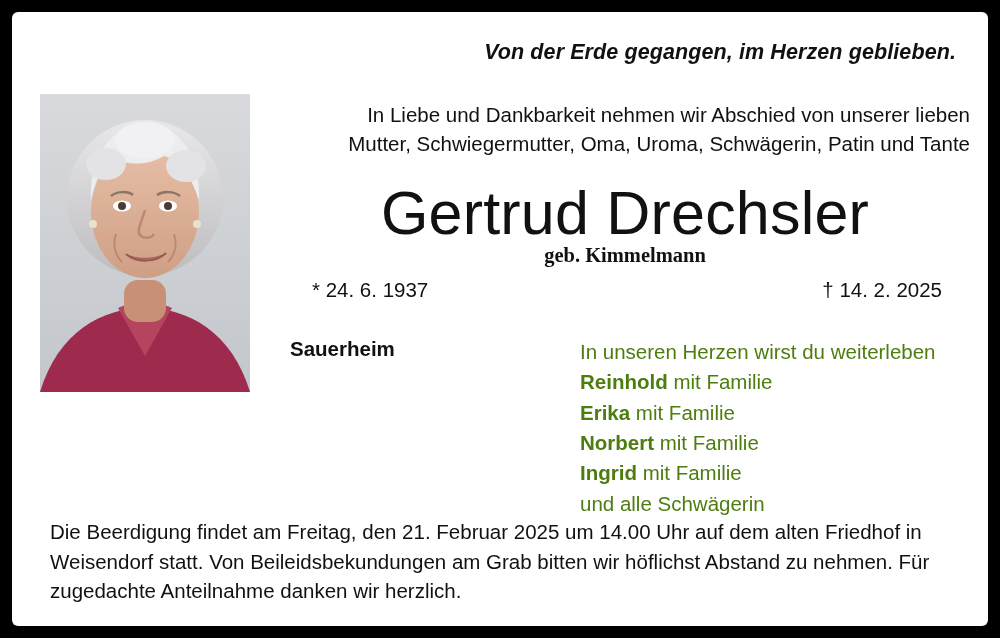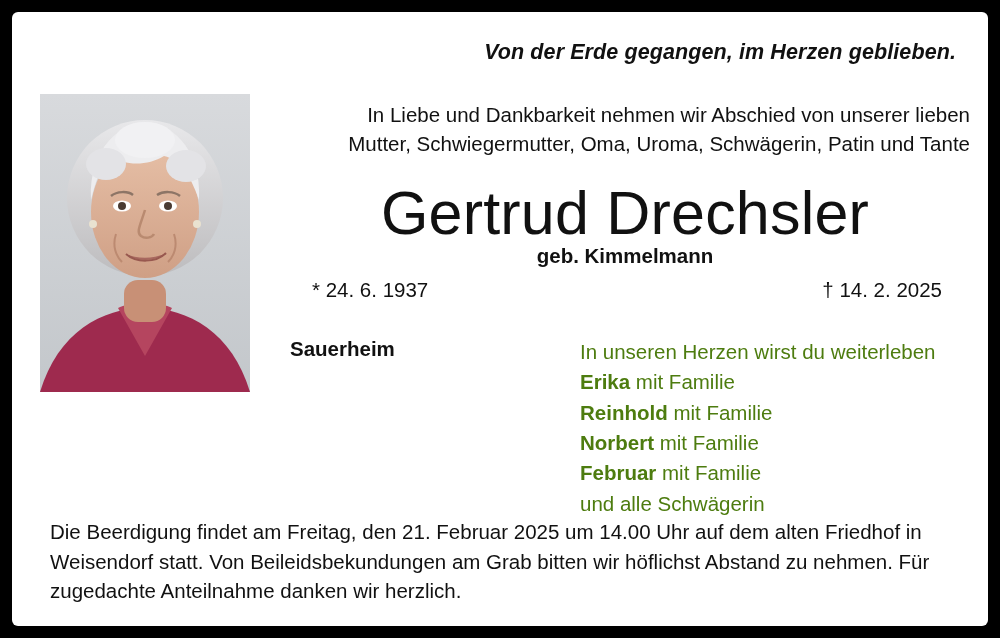--- a/index.html
+++ b/index.html
@@ -75,6 +75,7 @@
     font-size: 20.5px;
     font-weight: bold;
     color: #111111;
+    font-family: Liberation Serif, serif;
   }
   .dates {
     position: absolute;

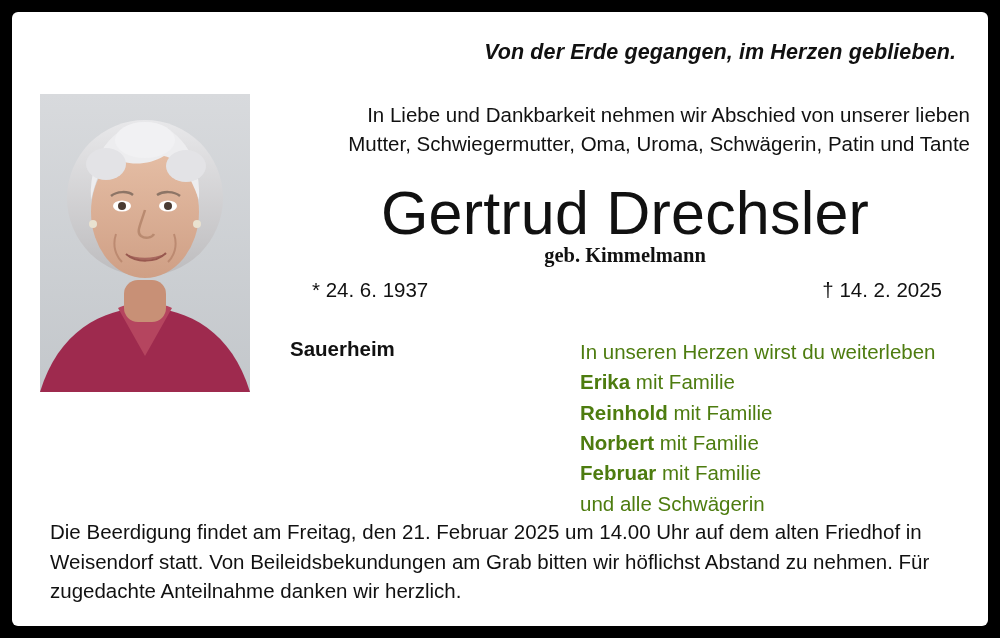--- a/index.html
+++ b/index.html
@@ -195,8 +195,8 @@
 
   <div class="survivors">
     <div class="line">In unseren Herzen wirst du weiterleben</div>
+    <div class="line"><b>Reinhold</b><span> mit Familie</span></div>
     <div class="line"><b>Erika</b><span> mit Familie</span></div>
-    <div class="line"><b>Reinhold</b><span> mit Familie</span></div>
     <div class="line"><b>Norbert</b><span> mit Familie</span></div>
     <div class="line"><b>Februar</b><span> mit Familie</span></div>
     <div class="line">und alle Schwägerin</div>

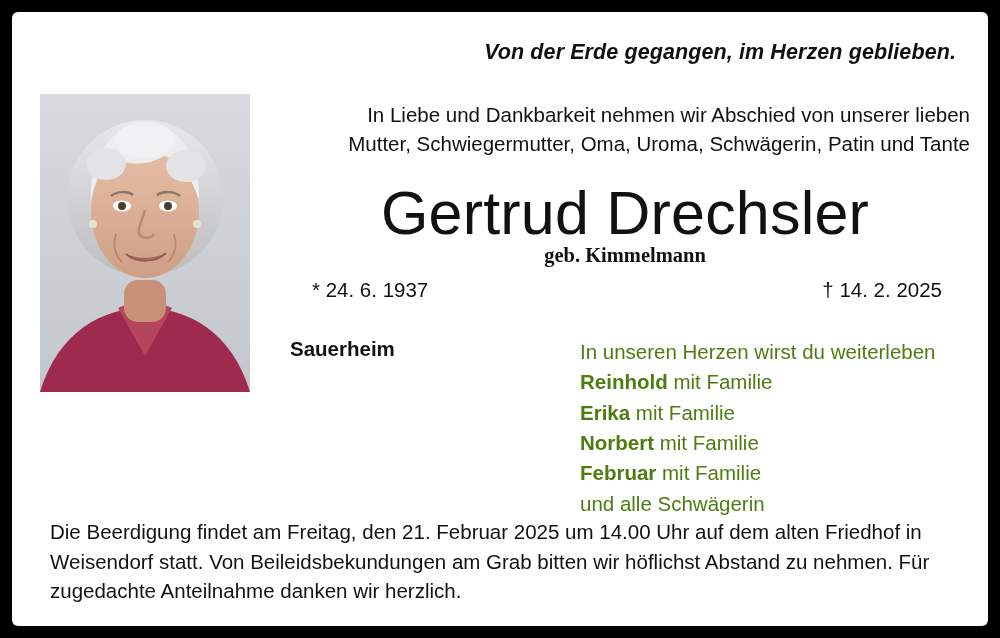--- a/index.html
+++ b/index.html
@@ -198,7 +198,7 @@
     <div class="line"><b>Reinhold</b><span> mit Familie</span></div>
     <div class="line"><b>Erika</b><span> mit Familie</span></div>
     <div class="line"><b>Norbert</b><span> mit Familie</span></div>
-    <div class="line"><b>Februar</b><span> mit Familie</span></div>
+    <div class="line"><b>Ingrid</b><span> mit Familie</span></div>
     <div class="line">und alle Schwägerin</div>
   </div>
 

